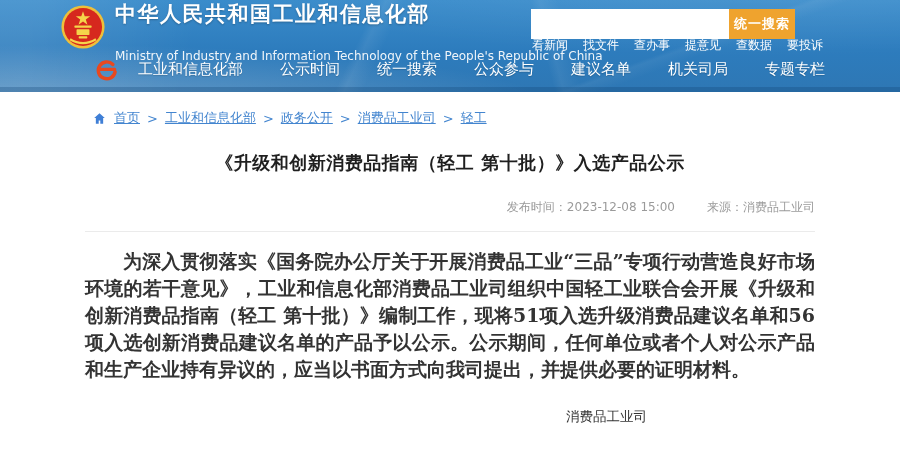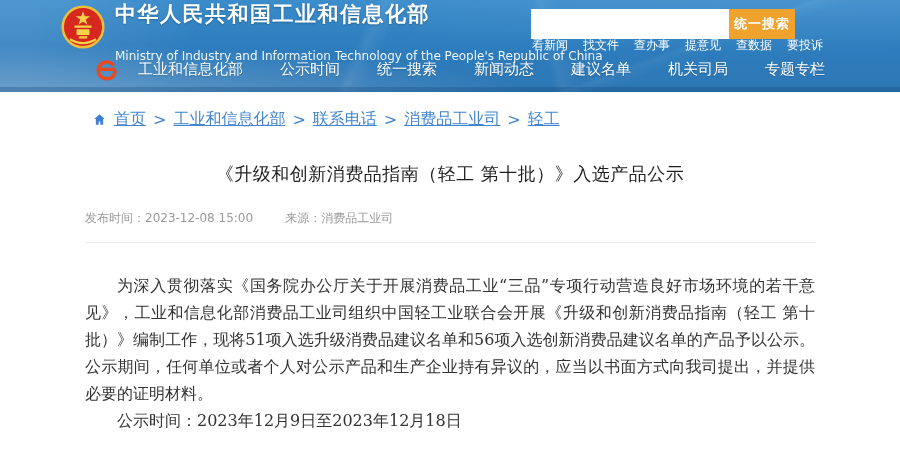--- a/index.html
+++ b/index.html
@@ -110,7 +110,7 @@
     <a class="nav-item">工业和信息化部</a>
     <a class="nav-item">公示时间</a>
     <a class="nav-item">统一搜索</a>
-    <a class="nav-item">新闻动态</a>
+    <a class="nav-item">公众参与</a>
     <a class="nav-item">建议名单</a>
     <a class="nav-item">机关司局</a>
     <a class="nav-item">专题专栏</a>

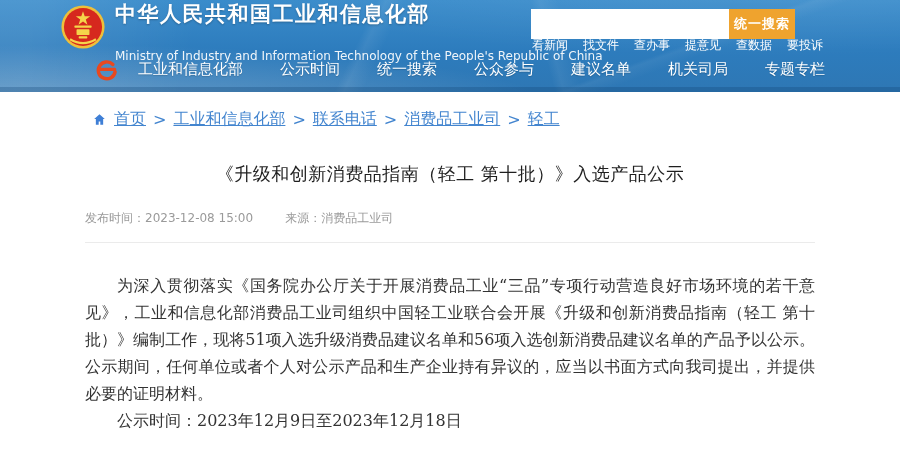--- a/index.html
+++ b/index.html
@@ -46,7 +46,7 @@
 
   
   .breadcrumb { display:flex; align-items:center; gap:7px; margin:17px 0 0 93px;
-    font-size:16px; }
+    font-size:13px; }
   .crumb { color:#4385cf; text-decoration:underline; cursor:pointer; }
   .crumb-sep { color:#4385cf; text-decoration:none; }
   .home-icon { width:13px; height:13px; margin-right:1px; }

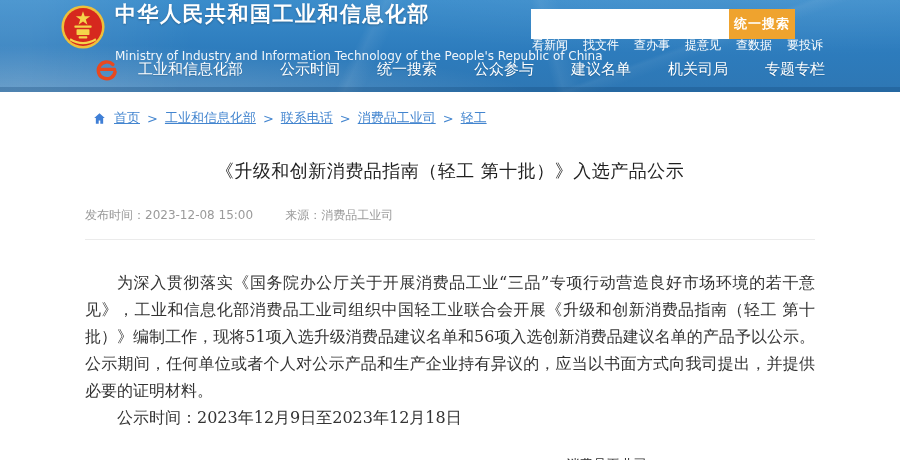--- a/index.html
+++ b/index.html
@@ -125,7 +125,7 @@
   <span class="crumb-sep">&gt;</span>
   <a class="crumb">工业和信息化部</a>
   <span class="crumb-sep">&gt;</span>
-  <a class="crumb">联系电话</a>
+  <a class="crumb">政务公开</a>
   <span class="crumb-sep">&gt;</span>
   <a class="crumb">消费品工业司</a>
   <span class="crumb-sep">&gt;</span>

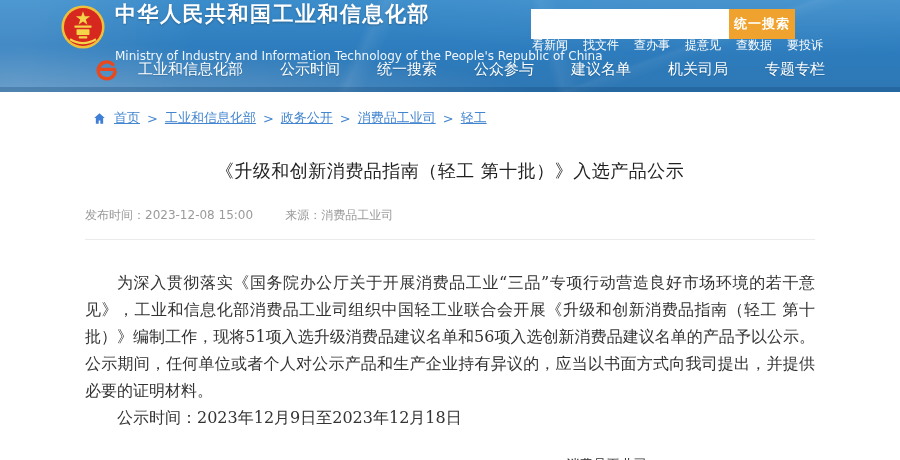--- a/index.html
+++ b/index.html
@@ -53,8 +53,8 @@
 
   
   .article { padding:0 85px; }
-  .article-title { text-align:center; font-size:18px; font-weight:normal; color:#1f1f1f;
-    margin-top:32px; letter-spacing:0.5px; }
+  .article-title { text-align:center; font-size:18px; font-weight:bold; color:#1f1f1f;
+    margin-top:24px; letter-spacing:0.5px; }
   .article-meta { text-align:left; font-size:12px; color:#9a9a9a; margin-top:24px; }
   .meta-source-label { margin-left:32px; }
   .divider { border:none; border-top:1px solid #ebebeb; margin-top:15px; }

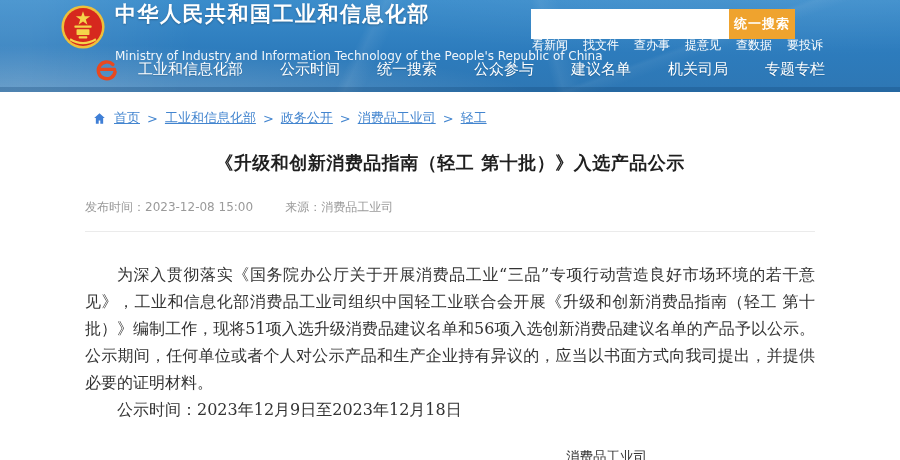--- a/index.html
+++ b/index.html
@@ -55,7 +55,7 @@
   .article { padding:0 85px; }
   .article-title { text-align:center; font-size:18px; font-weight:bold; color:#1f1f1f;
     margin-top:24px; letter-spacing:0.5px; }
-  .article-meta { text-align:left; font-size:12px; color:#9a9a9a; margin-top:24px; }
+  .article-meta { text-align:right; font-size:12px; color:#9a9a9a; margin-top:24px; }
   .meta-source-label { margin-left:32px; }
   .divider { border:none; border-top:1px solid #ebebeb; margin-top:15px; }
 

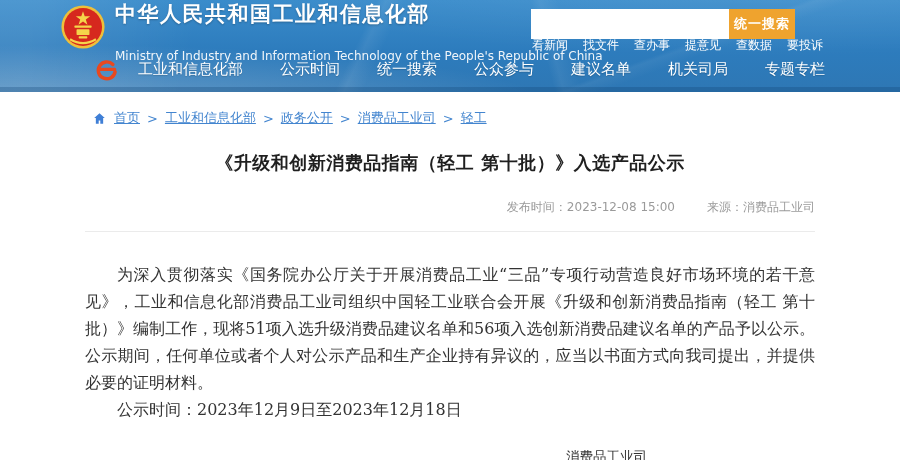--- a/index.html
+++ b/index.html
@@ -59,8 +59,8 @@
   .meta-source-label { margin-left:32px; }
   .divider { border:none; border-top:1px solid #ebebeb; margin-top:15px; }
 
-  .article-body { margin-top:29px; font-size:16px; color:#333; line-height:27px;
-    font-family:"DejaVu Serif", "Liberation Serif", serif; }
+  .article-body { margin-top:16px; font-size:19px; color:#333; line-height:27px;
+    font-family:"DejaVu Serif", "Liberation Serif", serif;font-weight:bold; }
   .article-body p { text-indent:2em; text-align:justify; }
   .attachment-link { color:#333; text-decoration:none; cursor:pointer; }
 

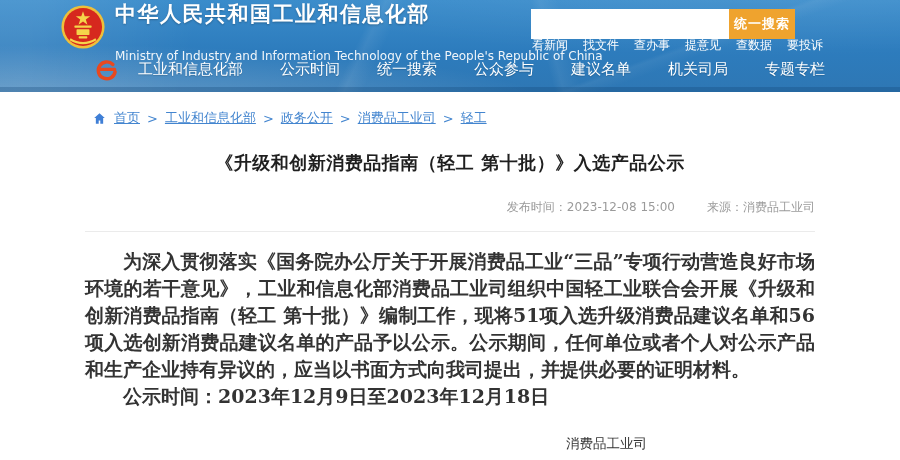--- a/index.html
+++ b/index.html
@@ -143,7 +143,6 @@
 
   <div class="article-body">
     <p>为深入贯彻落实《国务院办公厅关于开展消费品工业“三品”专项行动营造良好市场环境的若干意见》，工业和信息化部消费品工业司组织中国轻工业联合会开展《升级和创新消费品指南（轻工 第十批）》编制工作，现将51项入选升级消费品建议名单和56项入选创新消费品建议名单的产品予以公示。公示期间，任何单位或者个人对公示产品和生产企业持有异议的，应当以书面方式向我司提出，并提供必要的证明材料。</p>
-    <p>公示时间：2023年12月9日至2023年12月18日</p>
   </div>
 
   <div class="signature-block">

